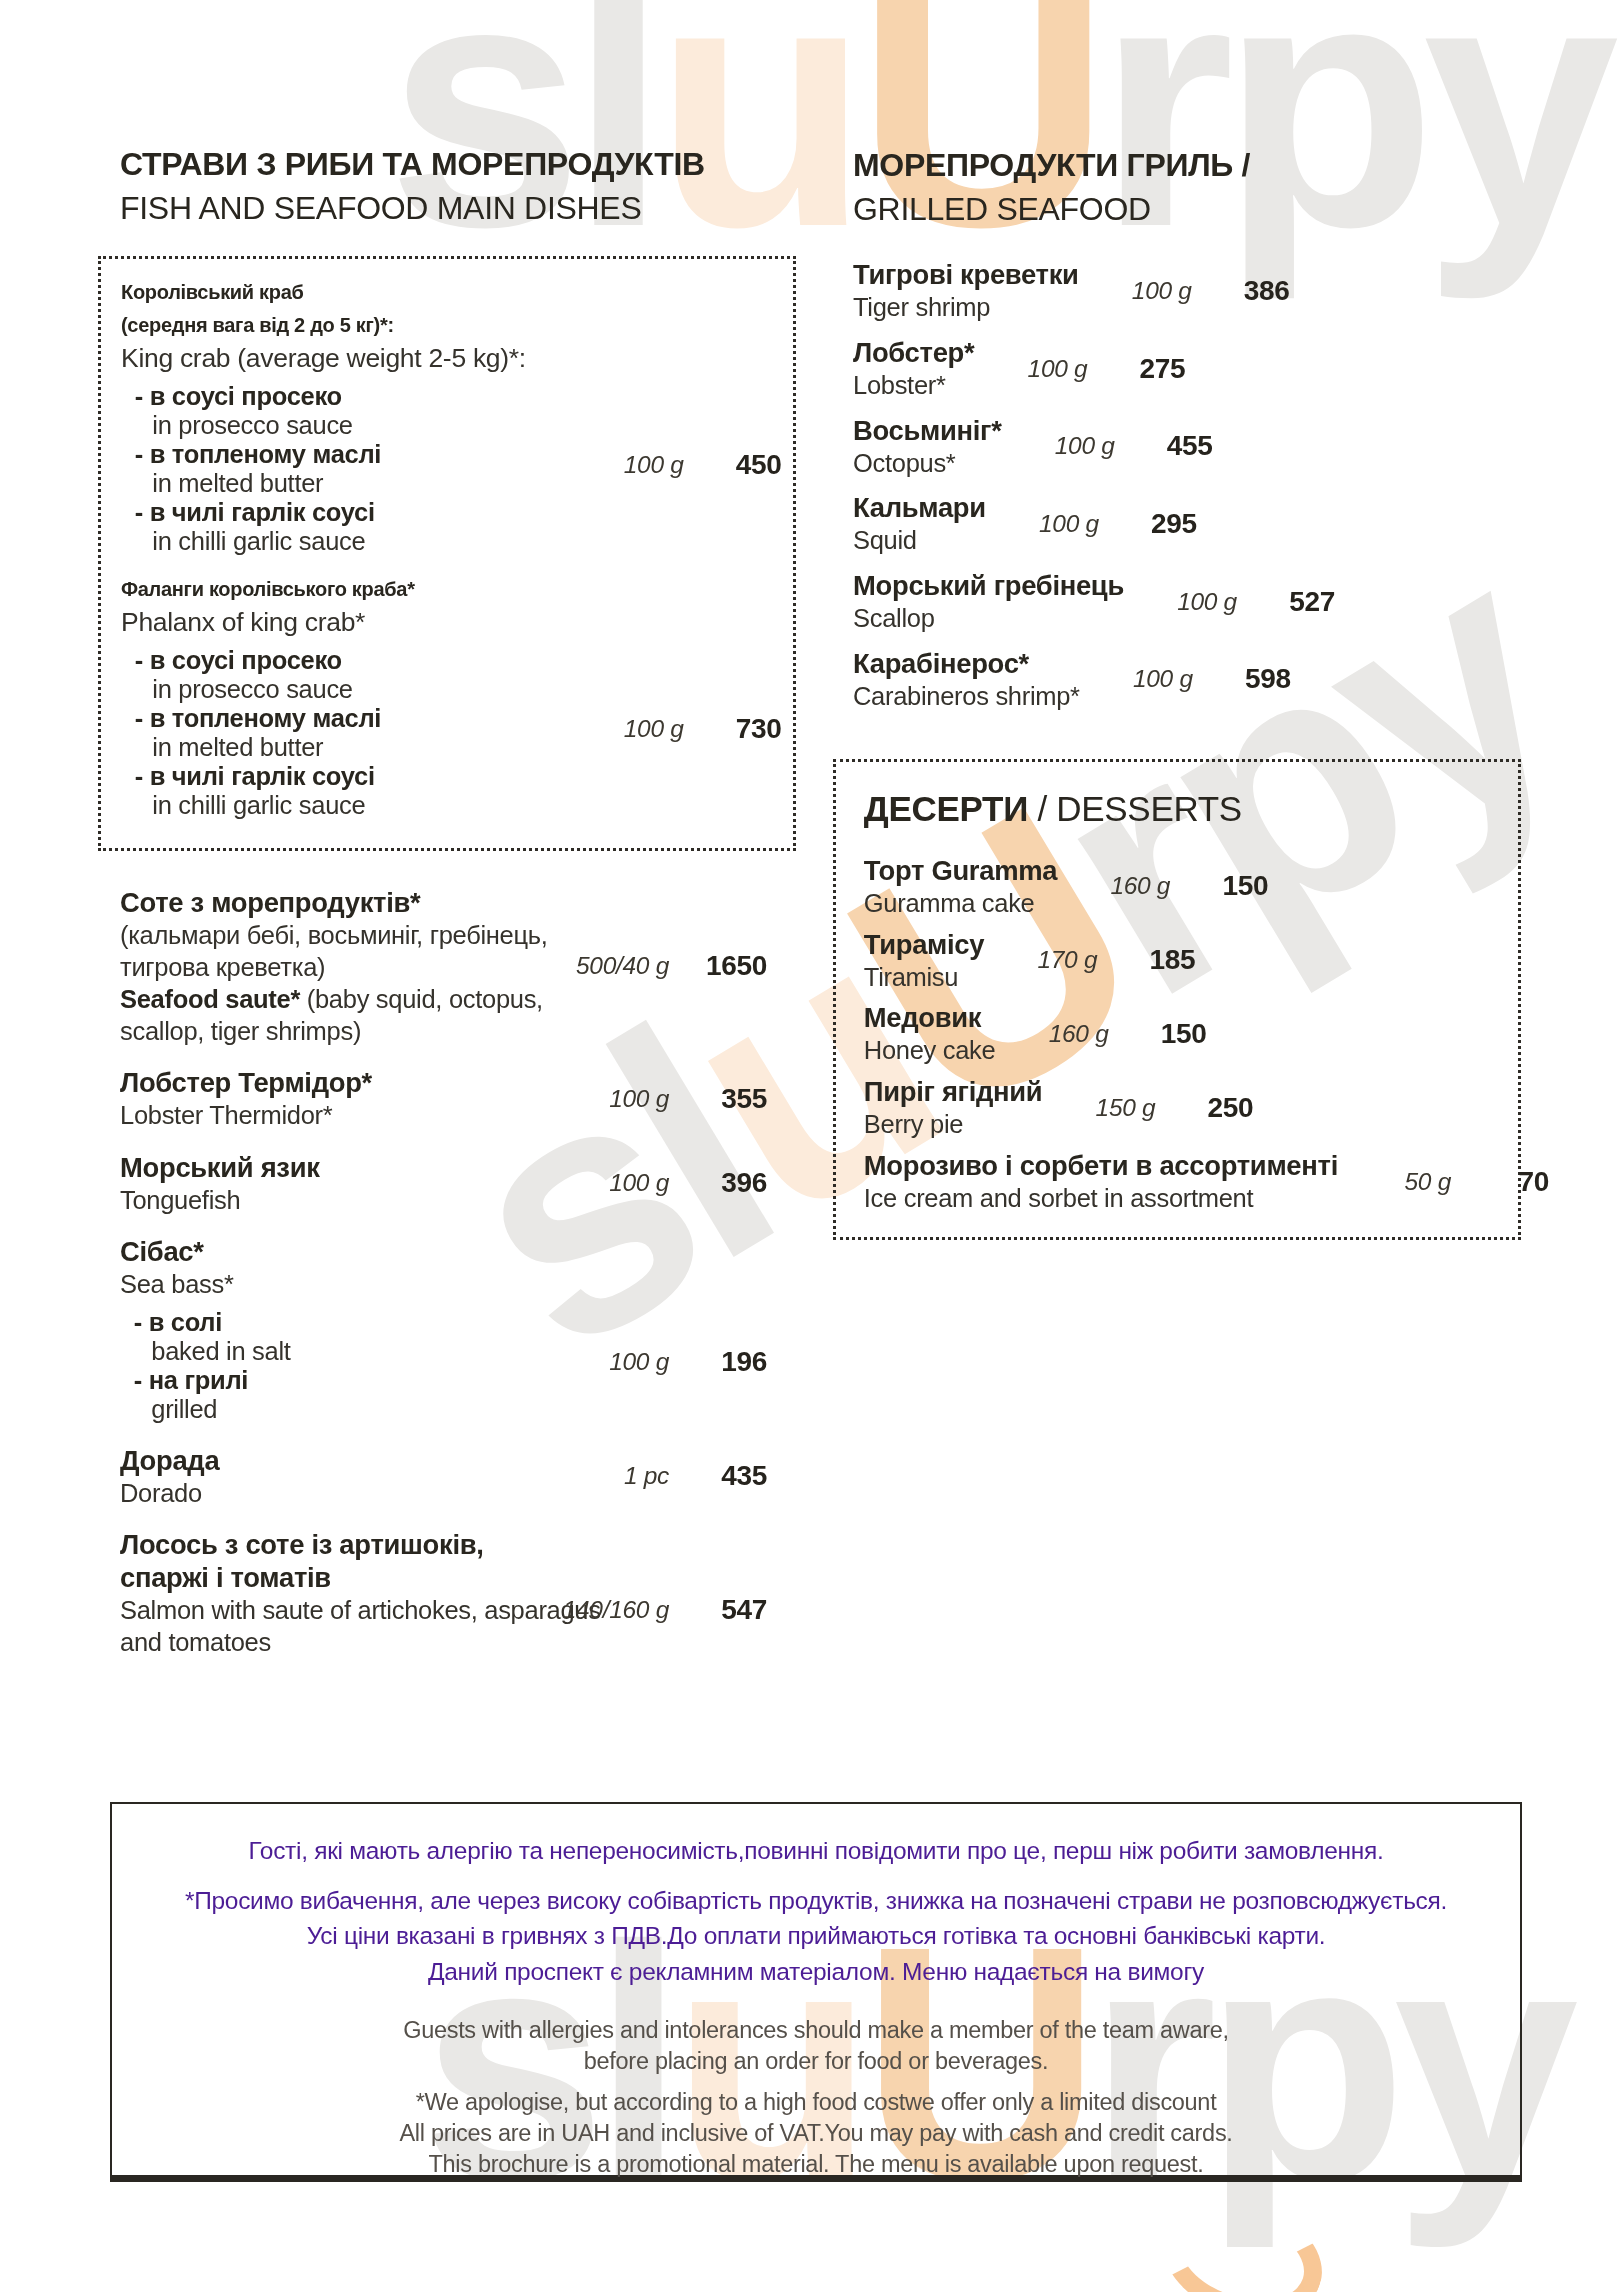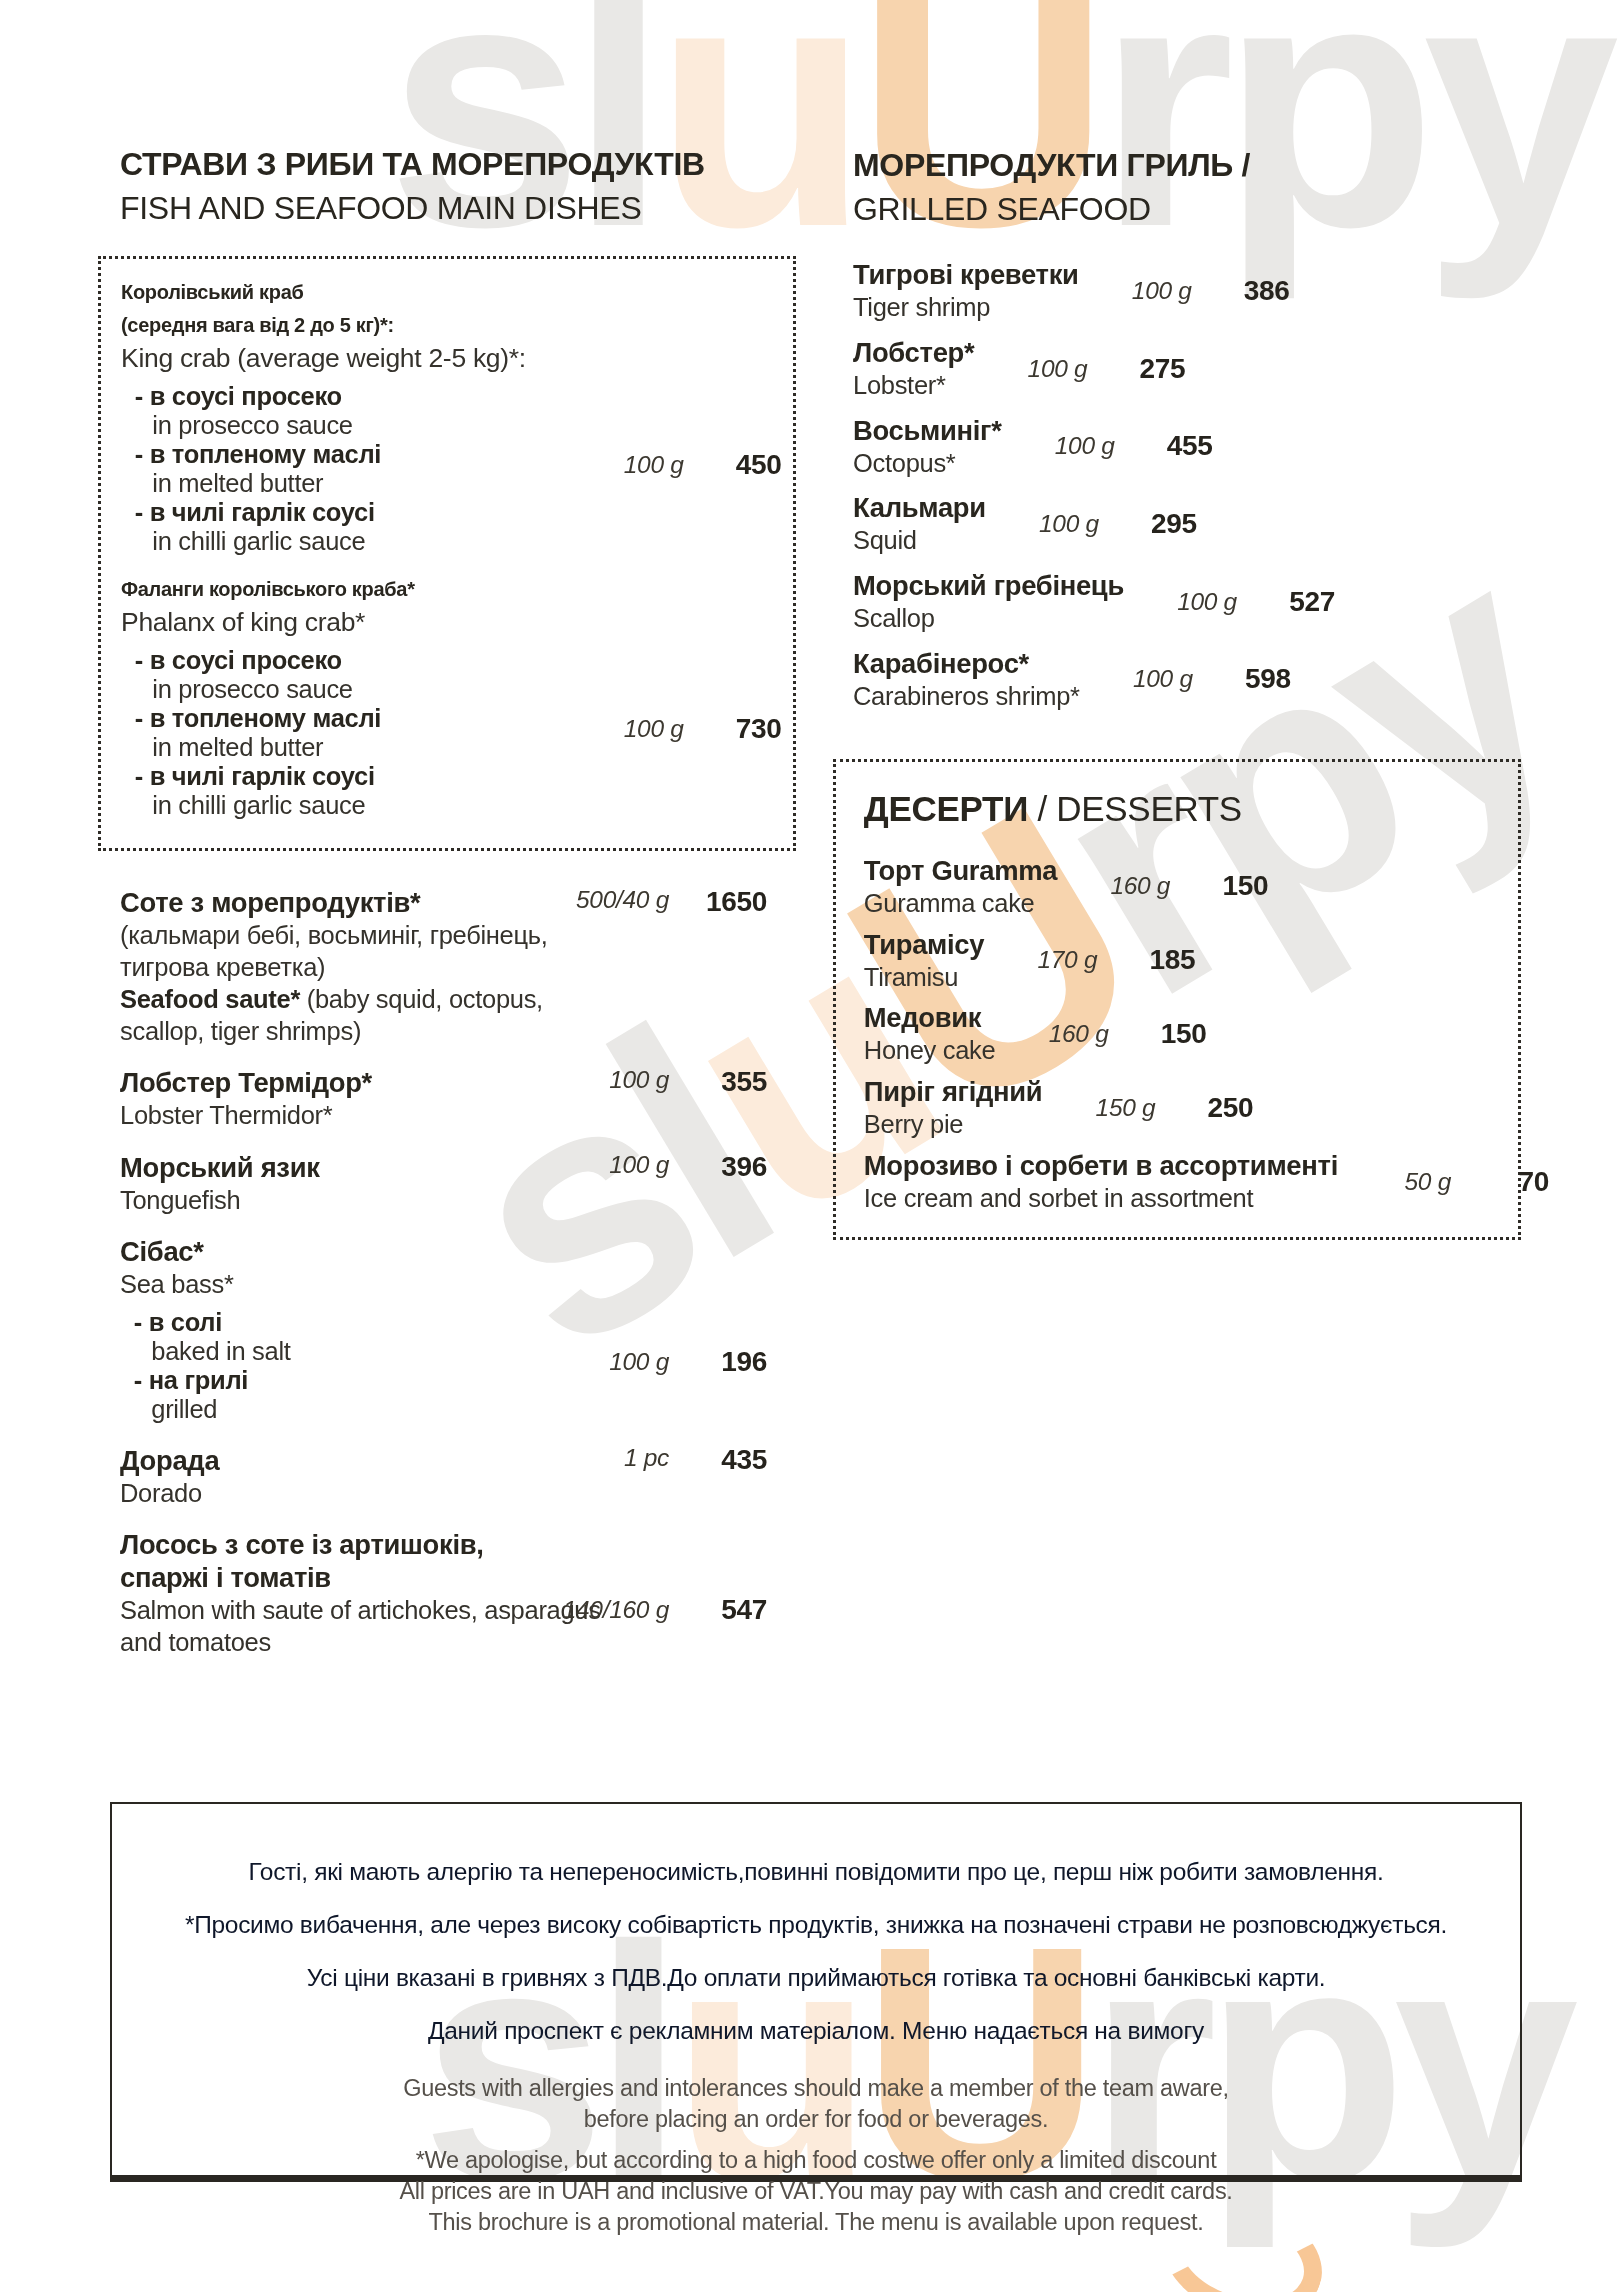--- a/index.html
+++ b/index.html
@@ -44,7 +44,7 @@
 
   
   .items{margin-top:35px;}
-  .menu-item{display:flex;align-items:flex-start;margin-bottom:19.6px;}
+  .menu-item{display:flex;align-items:center;margin-bottom:19.6px;}
   .menu-item .text,.blk{flex:1 1 auto;min-width:0;}
   .n-uk{font-size:27.4px;font-weight:600;line-height:33px;white-space:nowrap;}
   .n-desc{font-size:25.5px;font-weight:400;line-height:32px;color:#35322c;white-space:nowrap;}

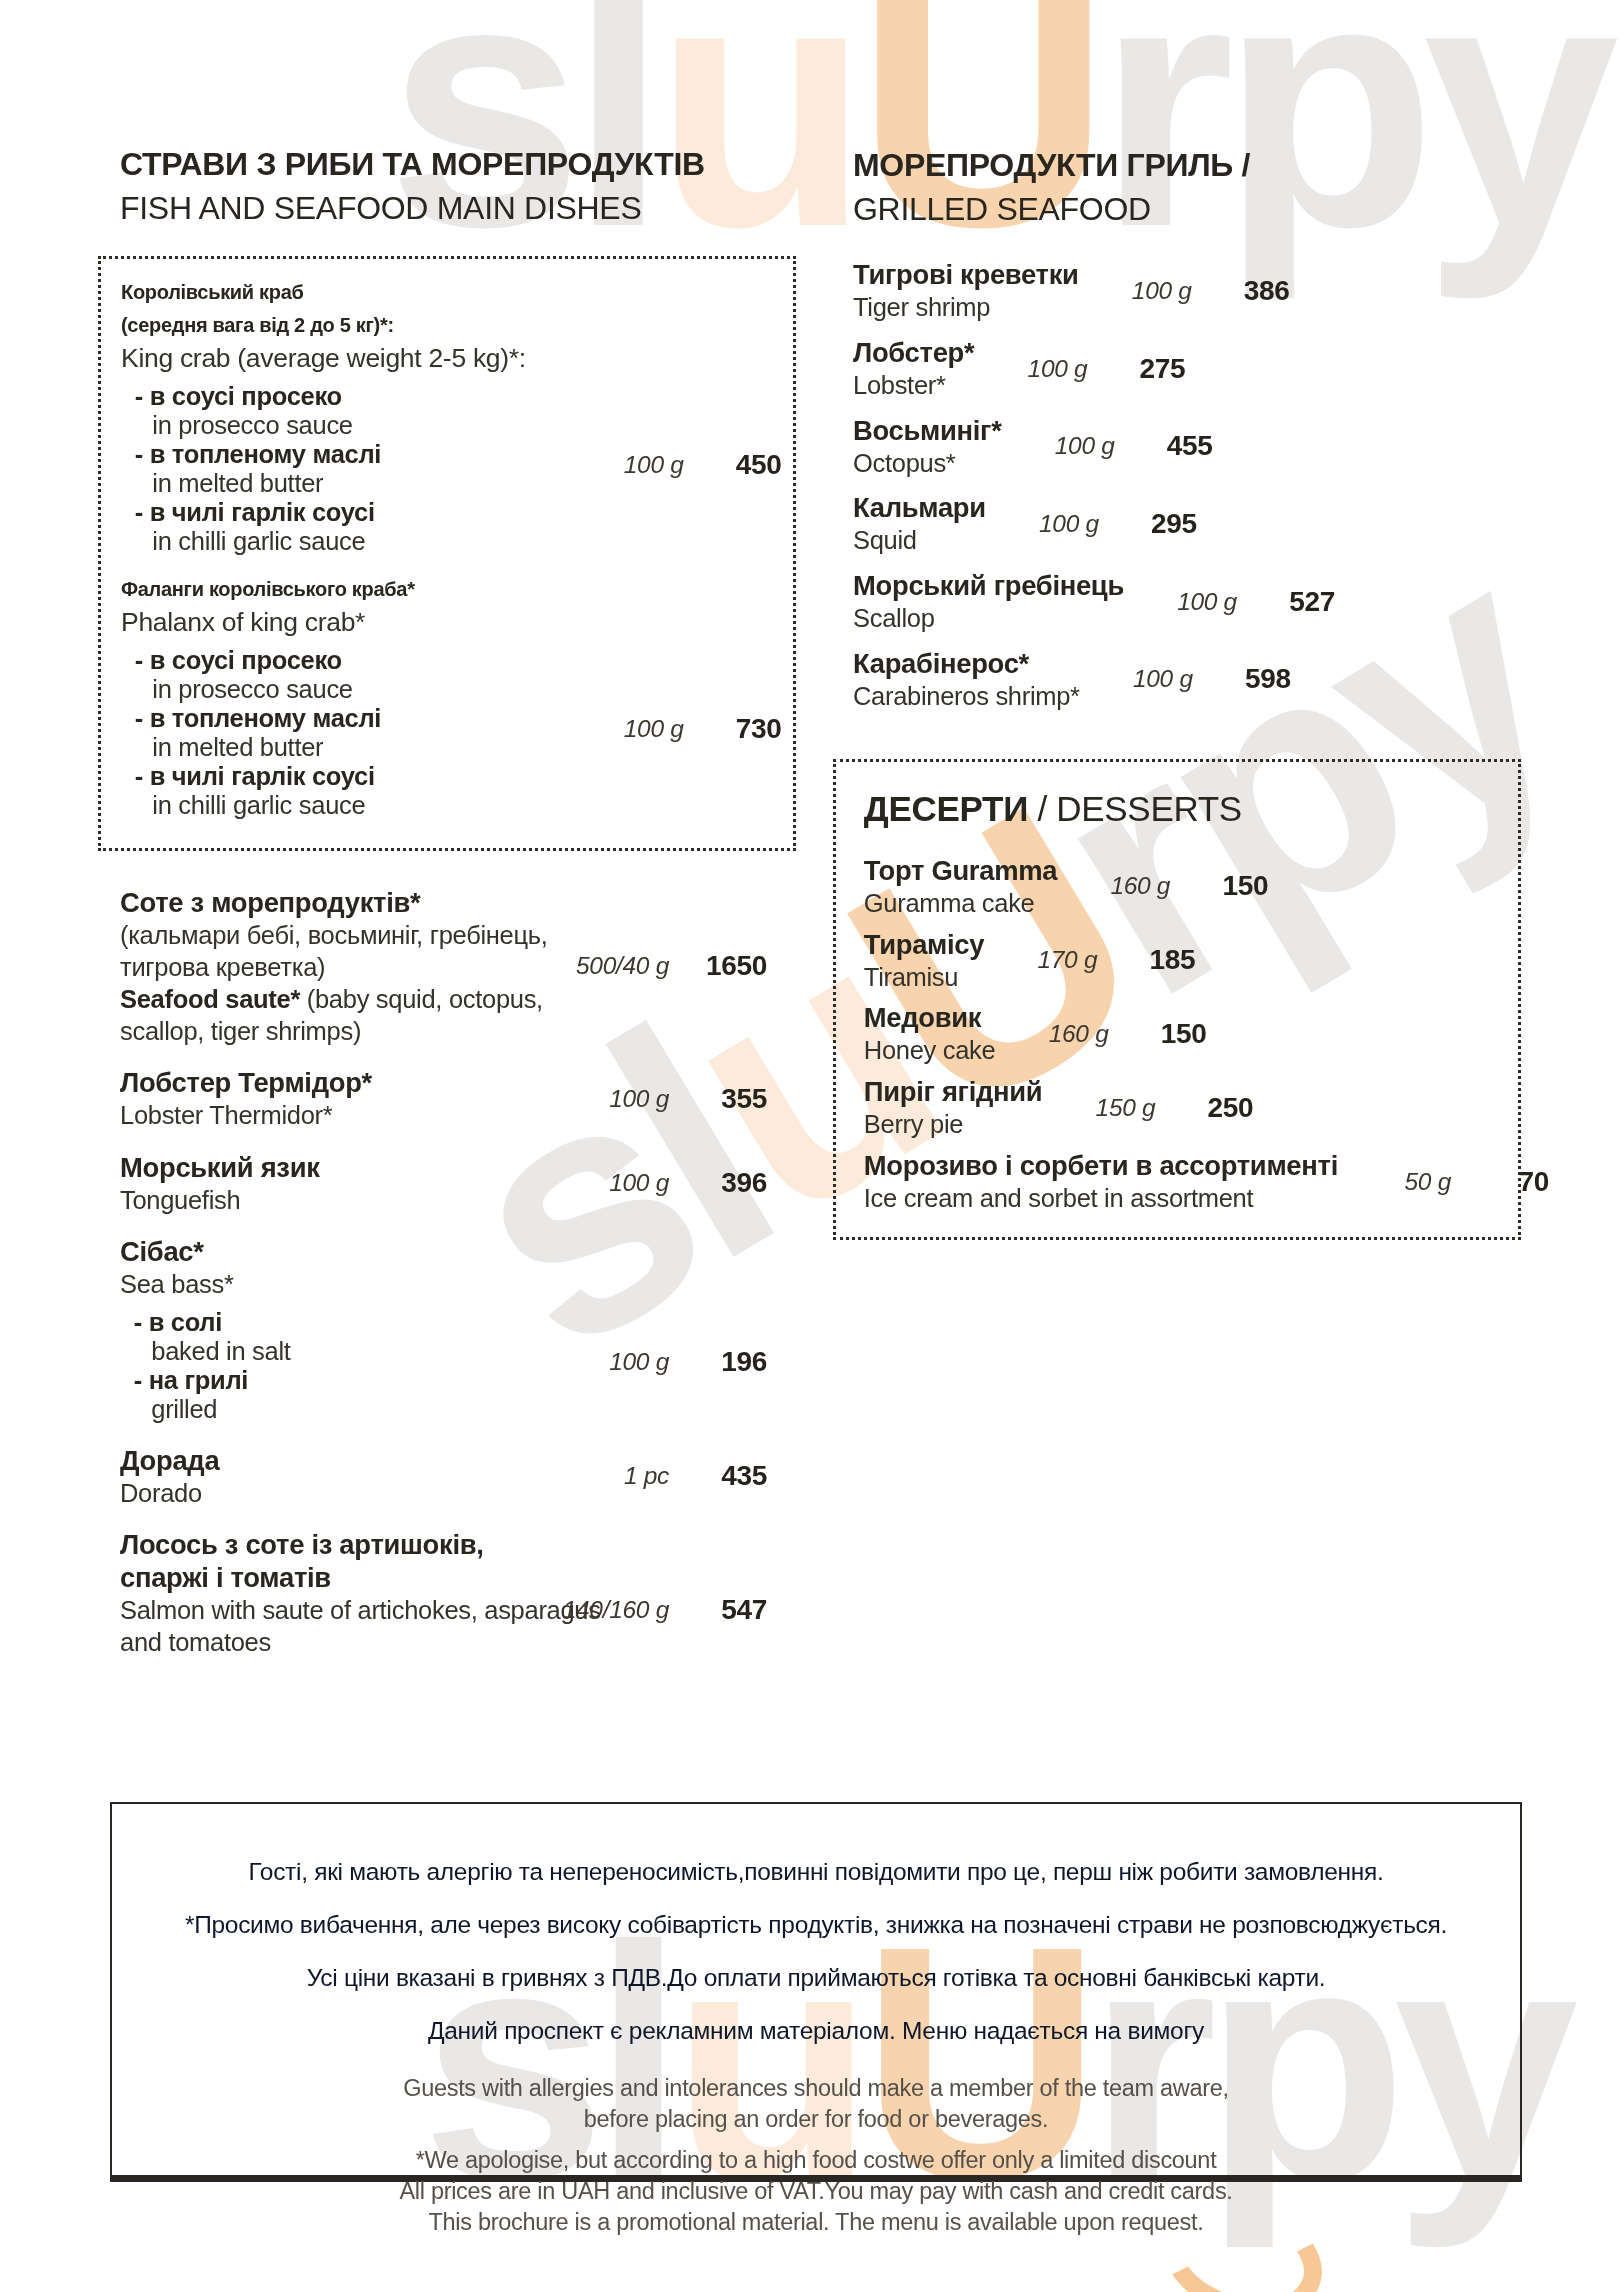--- a/index.html
+++ b/index.html
@@ -66,7 +66,7 @@
   .footer{position:absolute;left:110px;top:1802px;width:1412px;height:380px;z-index:1;
           border:2.9px solid #2a2722;border-bottom-width:7.8px;box-sizing:border-box;
           text-align:center;padding-top:31px;}
-  .f-uk{font-size:24.5px;line-height:32px;color:#0f172a;margin-bottom:3.9px;margin-top:21px;}
+  .f-uk{font-size:24.5px;line-height:32px;color:#4c1d95;margin-bottom:3.9px;}
   .f-uk.first{margin-bottom:17.6px;}
   .f-uk.last{margin-bottom:27.4px;}
   .f-en{font-size:23.5px;line-height:29px;color:#55504a;margin-bottom:2px;}

